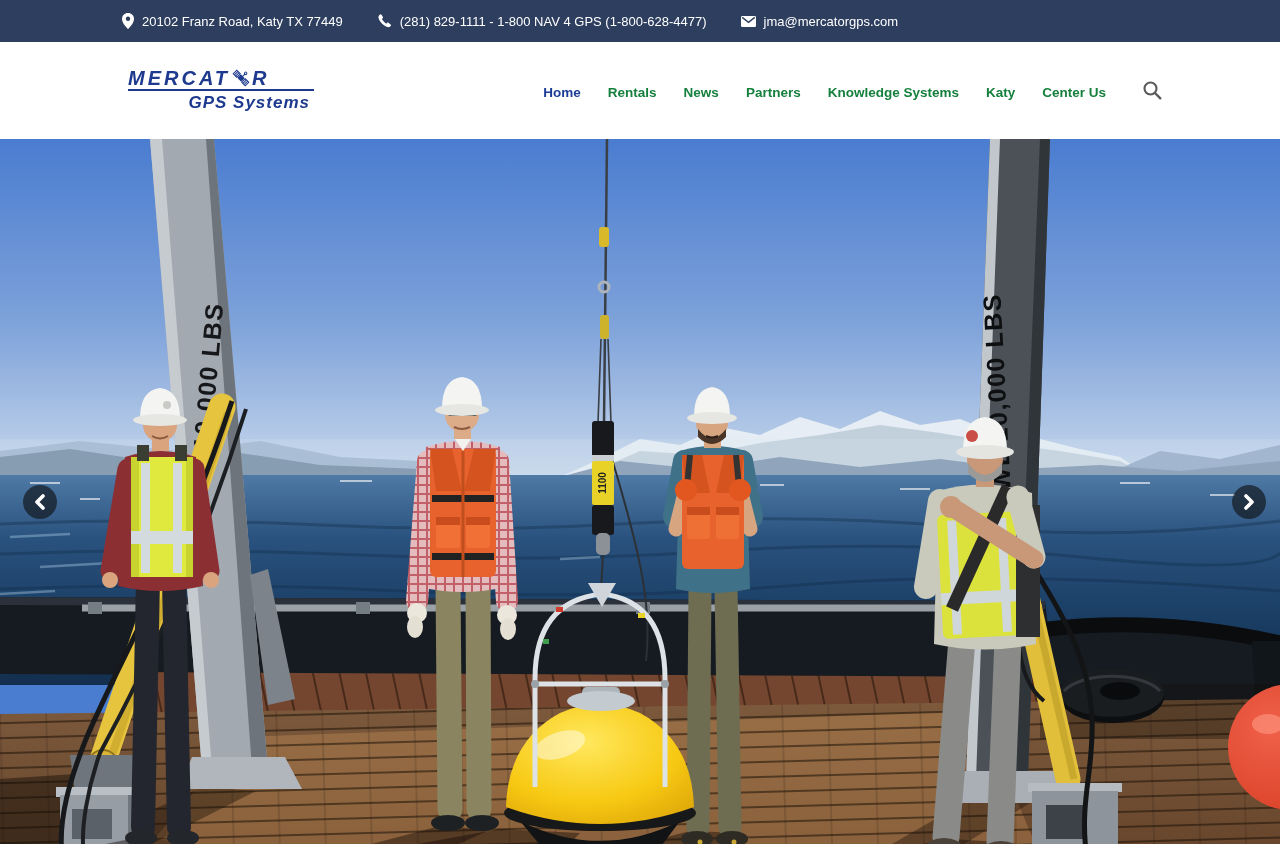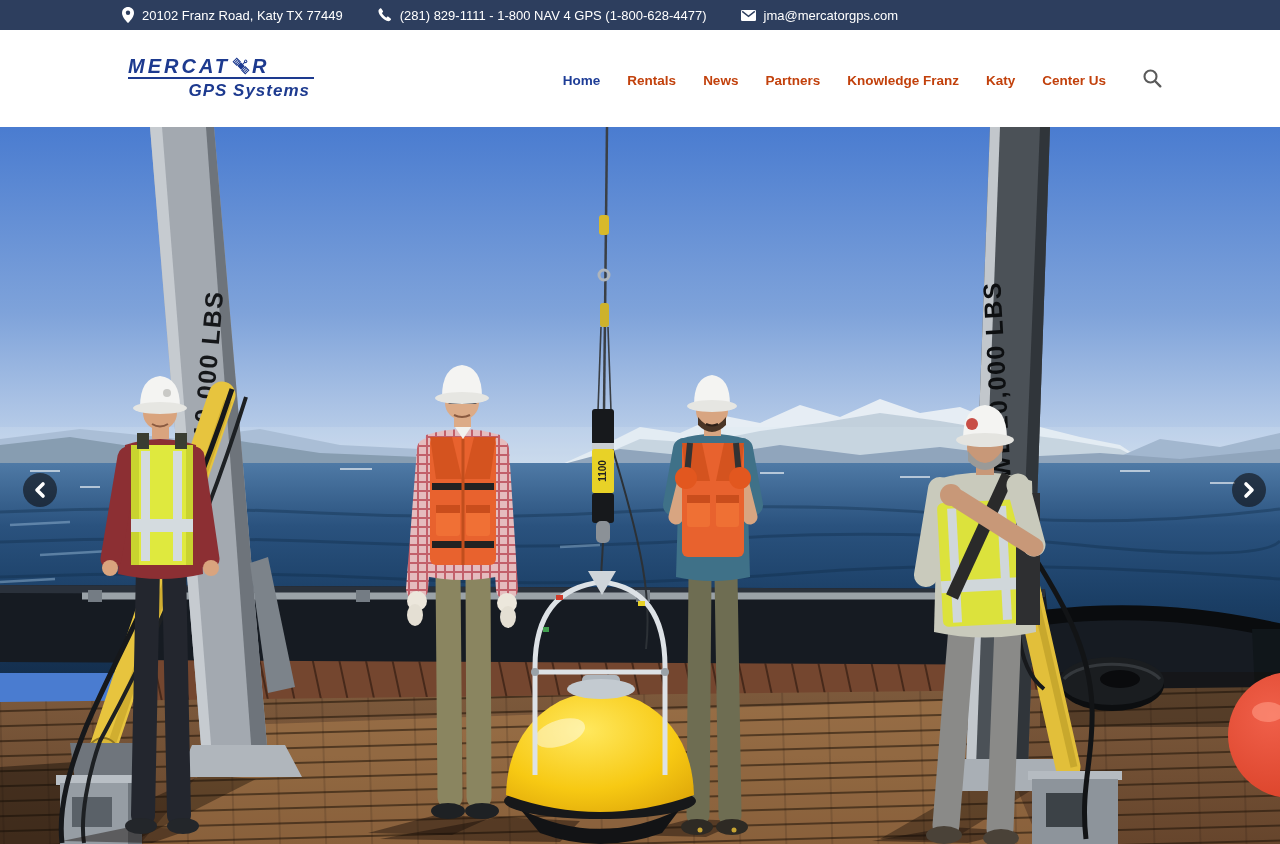--- a/index.html
+++ b/index.html
@@ -9,7 +9,7 @@
     background:#ffffff;
   }
   
-  .topbar{height:30px;background:#2d3e5e;display:flex;align-items:center;}
+  .topbar{height:42px;background:#2d3e5e;display:flex;align-items:center;}
   .topbar-inner{display:flex;align-items:center;gap:34px;padding-left:122px;}
   .tb-item{display:flex;align-items:center;gap:8px;color:#ffffff;font-size:13px;white-space:nowrap;}
   .tb-item svg{flex:0 0 auto;display:block;}

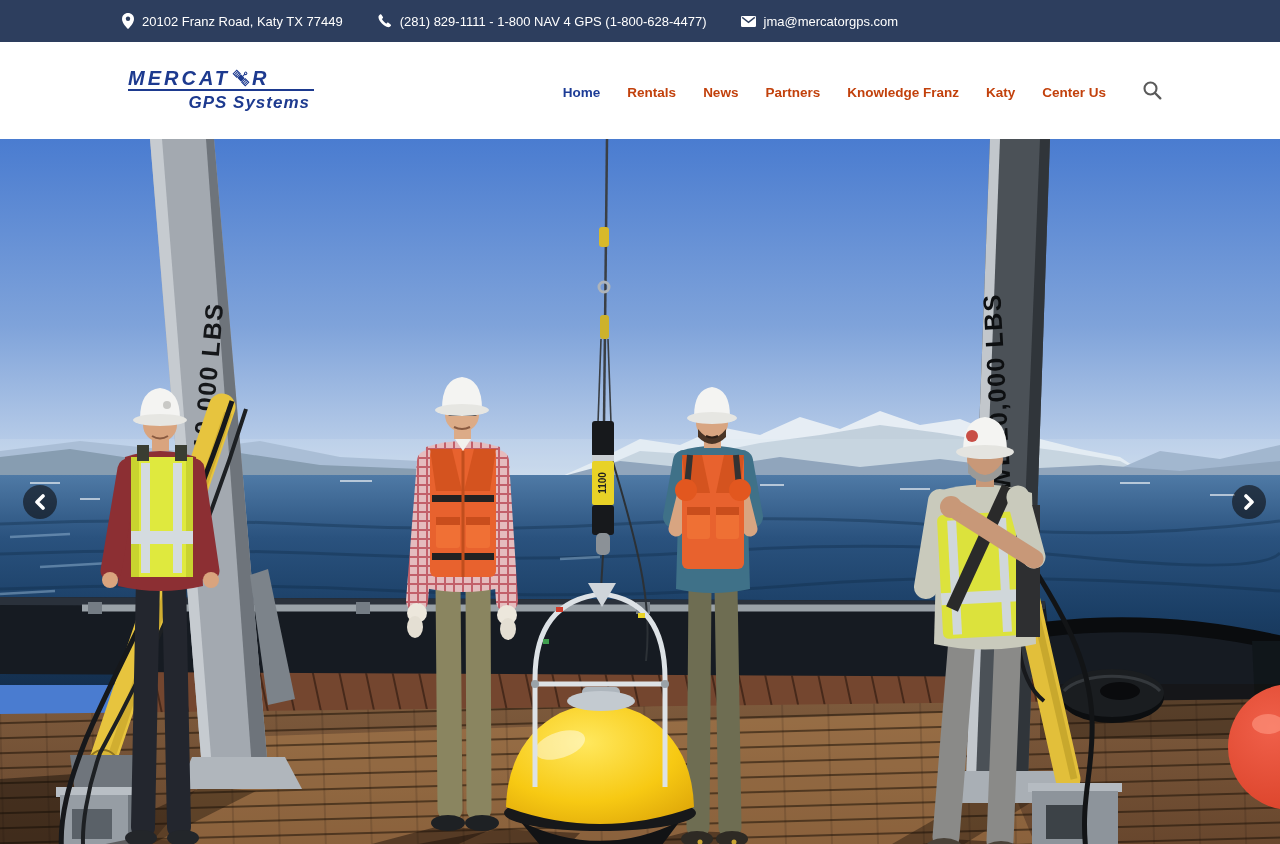--- a/index.html
+++ b/index.html
@@ -23,7 +23,7 @@
   .logo-sub{align-self:flex-end;color:#1d3a8f;font-weight:bold;font-style:italic;font-size:17px;
             letter-spacing:1px;margin-top:2px;padding-right:4px;}
   .nav{display:flex;align-items:flex-end;gap:27px;}
-  .nav a{color:#c2410c;font-size:13.5px;font-weight:bold;text-decoration:none;white-space:nowrap;}
+  .nav a{color:#15803d;font-size:13.5px;font-weight:bold;text-decoration:none;white-space:nowrap;}
   .nav a.active{color:#1d3c96;}
   .search-btn{background:none;border:none;padding:0;margin-left:10px;cursor:pointer;display:flex;}
   

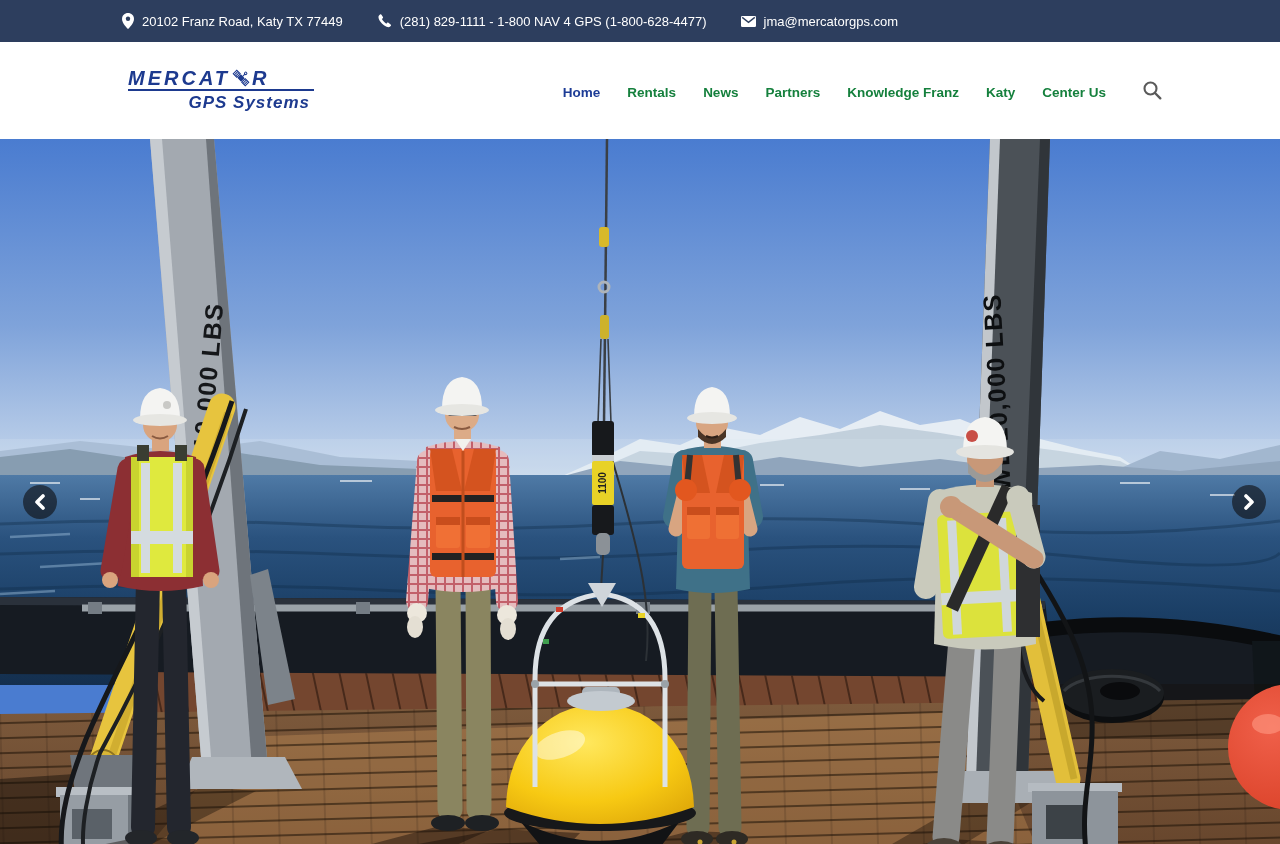--- a/index.html
+++ b/index.html
@@ -90,7 +90,7 @@
     <a href="#">Rentals</a>
     <a href="#">News</a>
     <a href="#">Partners</a>
-    <a href="#">Knowledge Franz</a>
+    <a href="#">Knowledge Systems</a>
     <a href="#">Katy</a>
     <a href="#">Center Us</a>
     <button class="search-btn">

